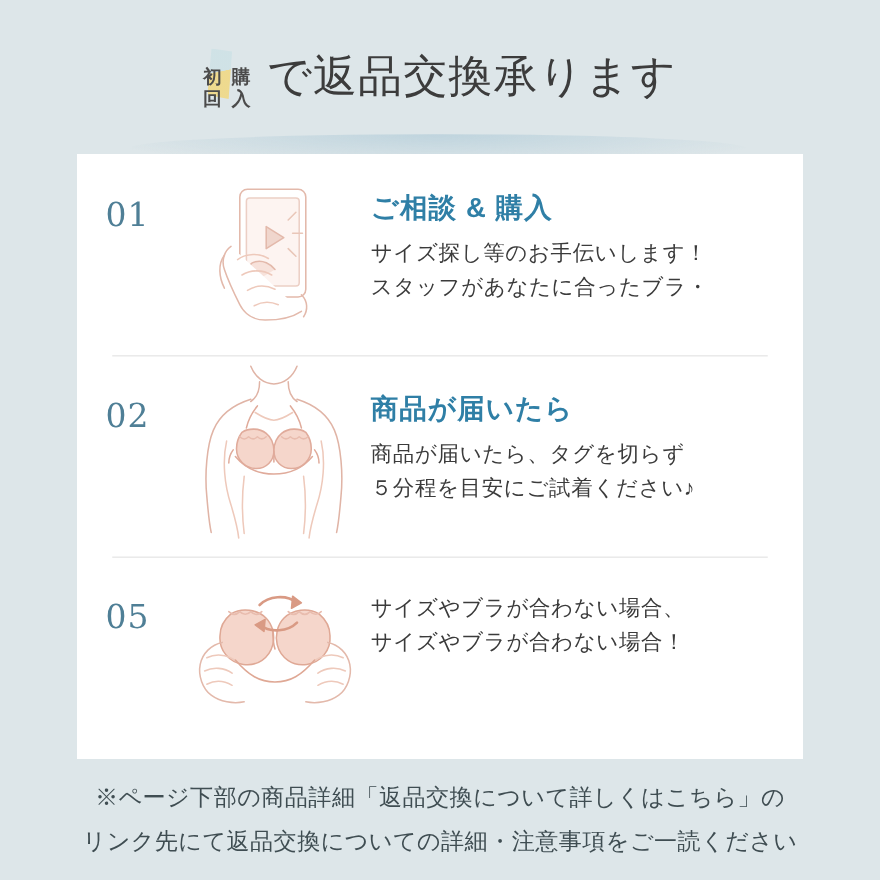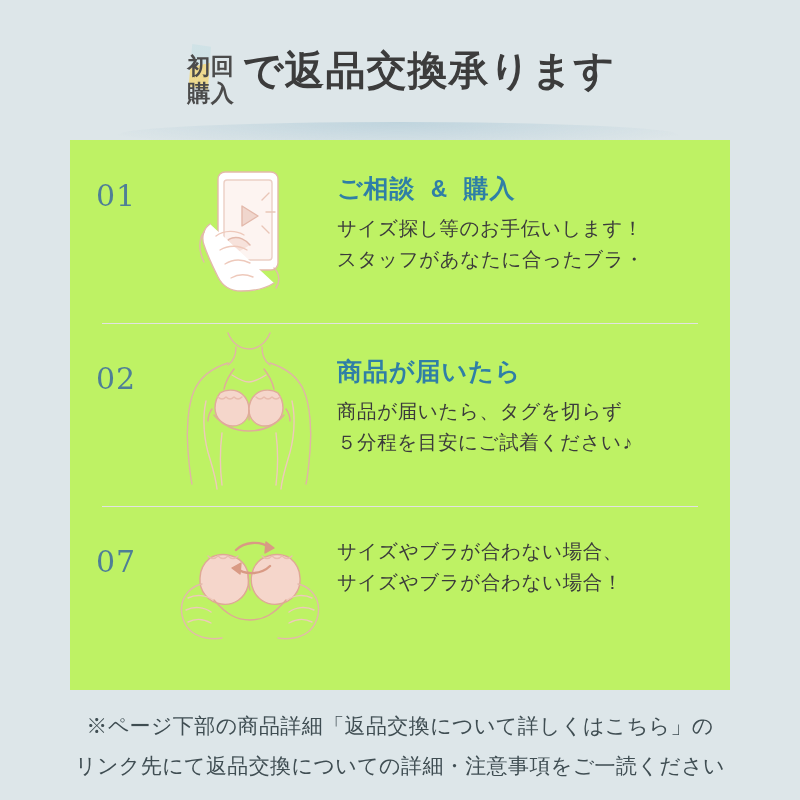--- a/index.html
+++ b/index.html
@@ -38,14 +38,14 @@
   .badge {
     position: relative;
     display: flex;
-    flex-direction: column;
+    flex-direction: row;
     justify-content: center;
     align-items: center;
     width: 52px;
     height: 60px;
     margin-right: 6px;
     color: #4b4b4b;
-    font-size: 23px;
+    font-size: 17px;
     line-height: 1.18;
     letter-spacing: 0.5px;
     font-weight: 700;

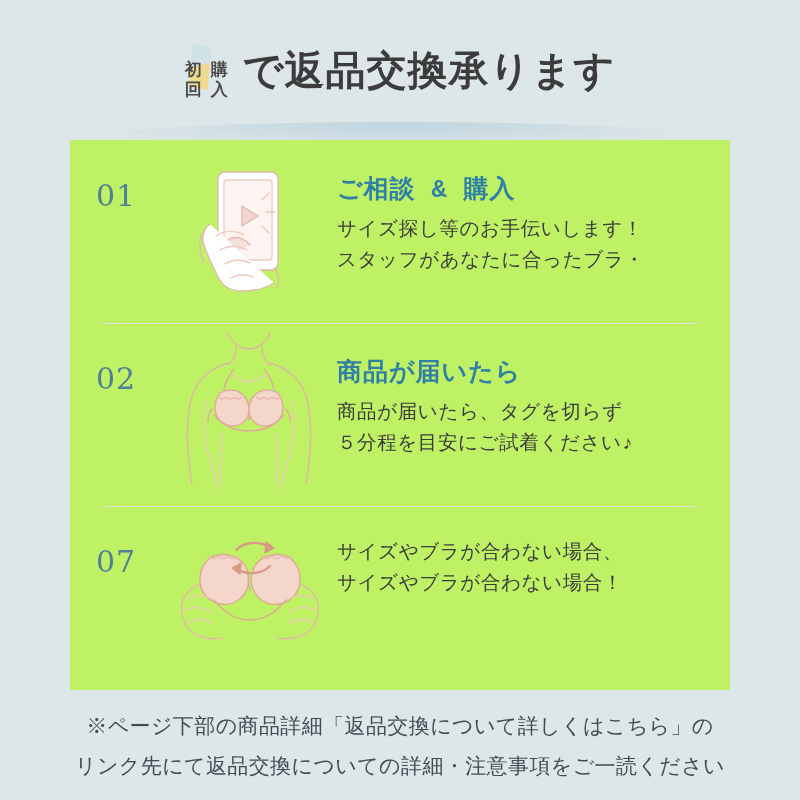--- a/index.html
+++ b/index.html
@@ -76,7 +76,7 @@
   .hero-rest {
     font-family: "DejaVu Serif", serif;
     font-size: 40px;
-    font-weight: 700;
+    font-weight: 400;
     color: #3c3c3c;
     letter-spacing: 1px;
     line-height: 1;

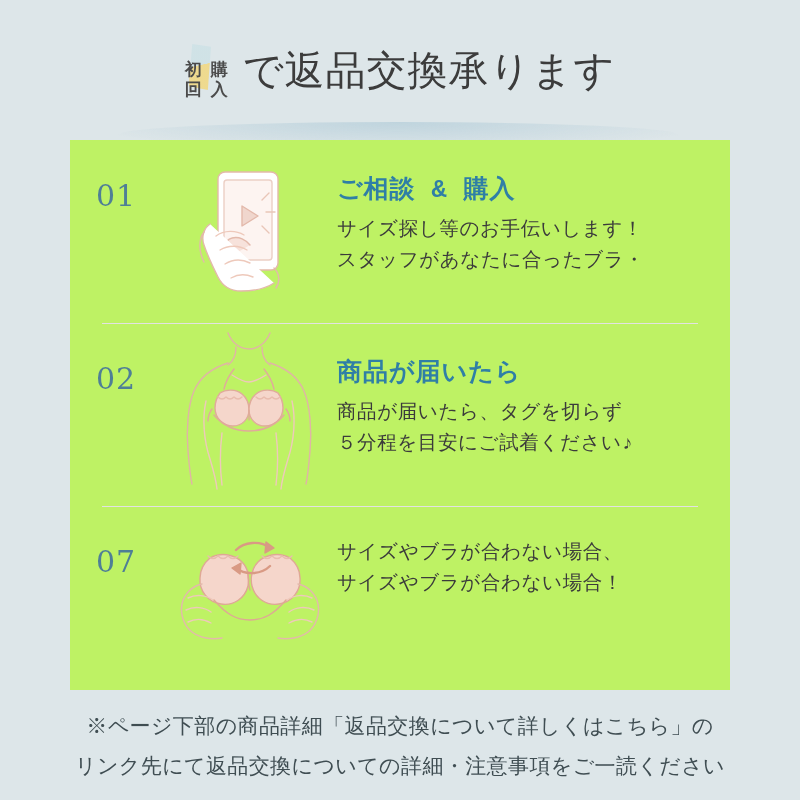--- a/index.html
+++ b/index.html
@@ -100,7 +100,7 @@
     top: 140px;
     width: 660px;
     height: 550px;
-    background: #bef264;
+    background: #ffffff;
   }
   .step {
     position: relative;

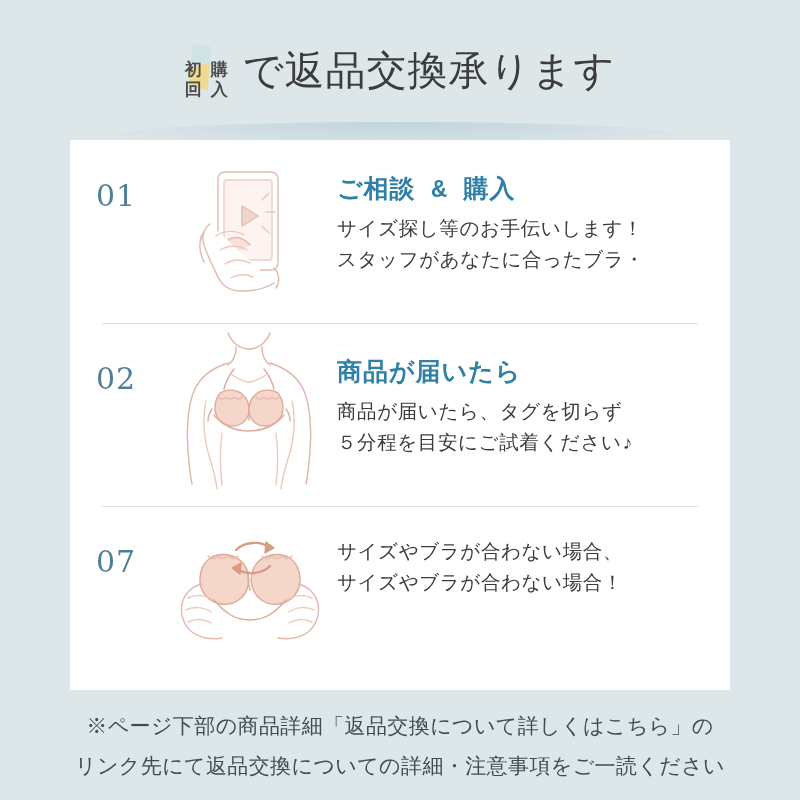--- a/index.html
+++ b/index.html
@@ -138,7 +138,6 @@
   .step-text {
     flex: 1 1 auto;
     padding-top: 32px;
-    font-family: Liberation Mono, monospace;
   }
   .step-title {
     font-size: 25px;

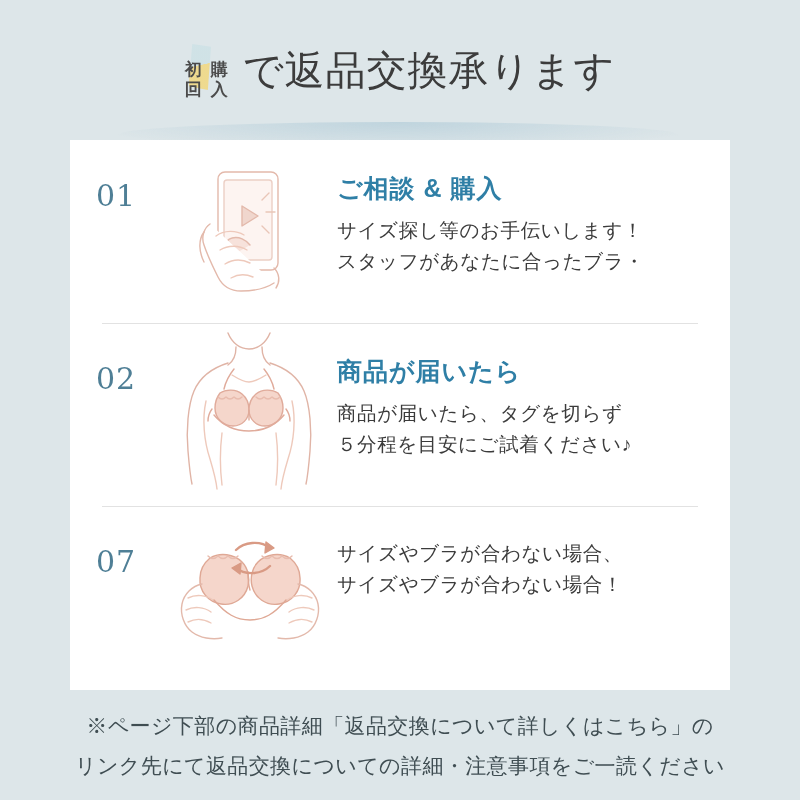--- a/index.html
+++ b/index.html
@@ -275,7 +275,7 @@
     </div>
 
     <div class="step">
-      <div class="step-num">07</div>
+      <div class="step-num">05</div>
       <div class="step-art">
         <svg width="175" height="183" viewBox="0 0 175 183" aria-hidden="true">
           <g fill="none" stroke="#e3b9ab" stroke-width="1.4" stroke-linecap="round" stroke-linejoin="round">

